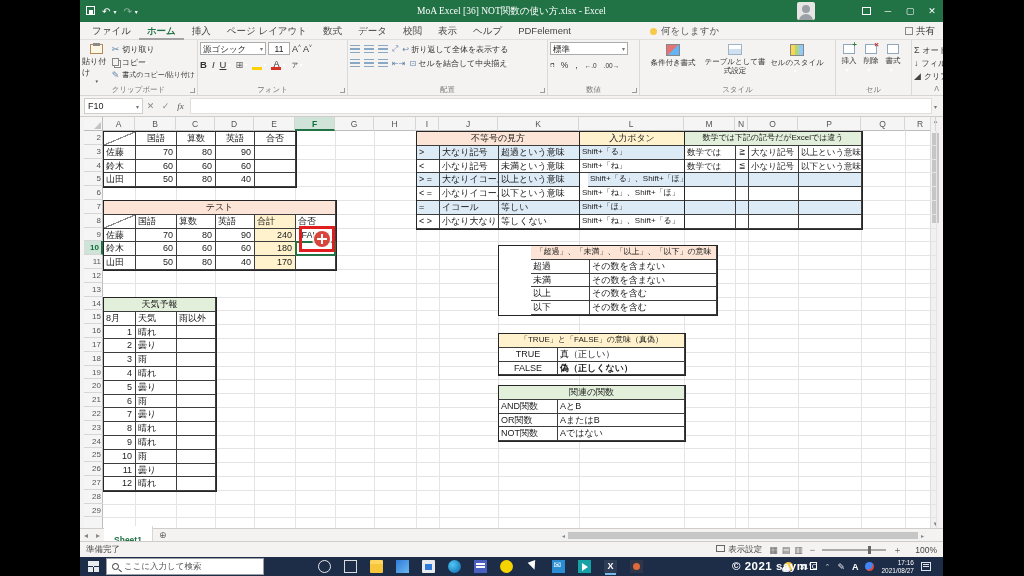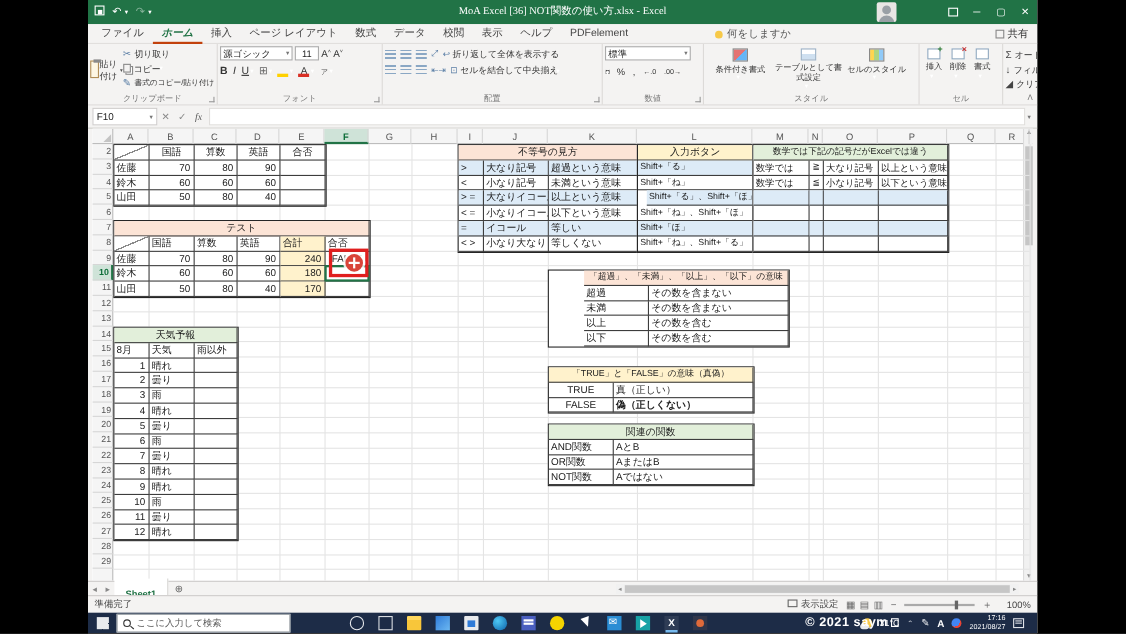--- a/index.html
+++ b/index.html
@@ -26,7 +26,7 @@
   .tabsrow{position:absolute;left:0;top:22px;width:100%;height:18px;background:#f4f3f2;border-bottom:1px solid #e1dfdd;}
   #menu-tabs{position:absolute;left:4px;top:0;height:18px;display:flex;}
   .mtab{padding:0 8px;font-size:9.5px;line-height:17px;color:#444;white-space:nowrap;}
-  .mtab.act{color:#217346;font-weight:bold;border-bottom:2px solid #c2410c;font-style:italic;}
+  .mtab.act{color:#217346;font-weight:bold;border-bottom:2px solid #a3a3a3;}
   .tellme{position:absolute;left:570px;top:0;height:18px;display:flex;align-items:center;gap:4px;font-size:9.5px;color:#555;}
   .bulb{width:7px;height:7px;border-radius:50%;background:#f7c948;display:inline-block;}
   .share{position:absolute;right:8px;top:0;height:18px;display:flex;align-items:center;gap:3px;font-size:9.5px;color:#333;}

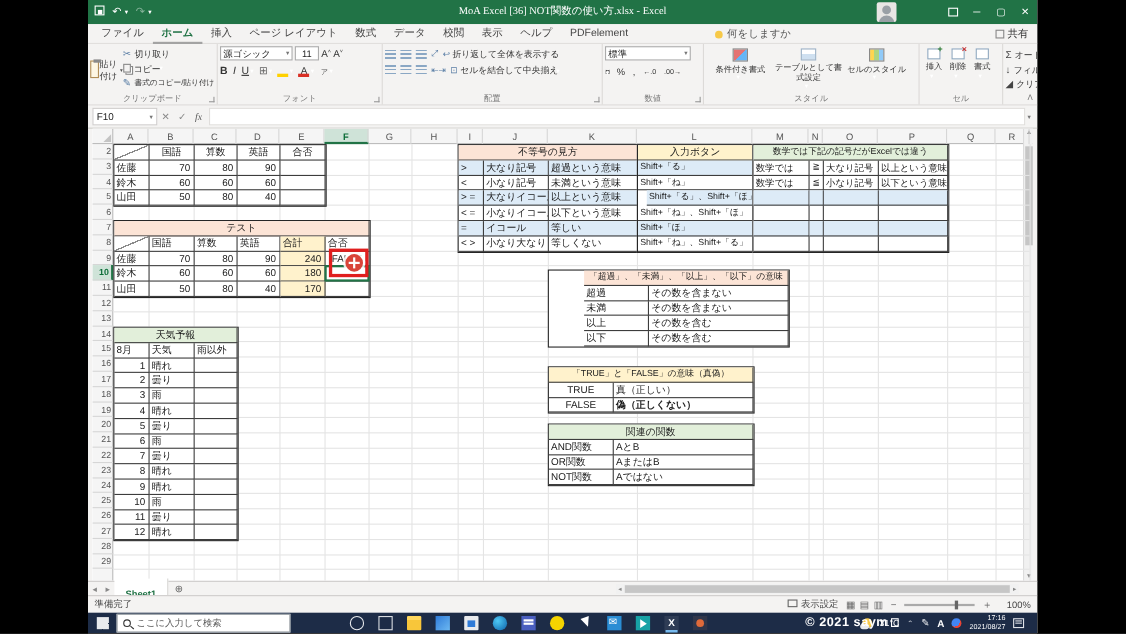--- a/index.html
+++ b/index.html
@@ -37,7 +37,7 @@
   .gl{position:absolute;left:0;bottom:0;width:100%;text-align:center;font-size:7.5px;color:#777;line-height:11px;}
   .dlg{position:absolute;right:2px;bottom:2px;width:5px;height:5px;border-right:1px solid #999;border-bottom:1px solid #999;}
   .rb{display:flex;height:42px;}
-  .bigbtn{width:34px;display:flex;align-items:center;font-size:8px;color:#333;padding-top:2px;}
+  .bigbtn{width:34px;display:flex;flex-direction:column;align-items:center;font-size:8px;color:#333;padding-top:2px;}
   .bigbtn .car{font-size:5px;color:#555;}
   .ic-paste{width:13px;height:16px;border:1px solid #b08d57;background:#fdf6e3;position:relative;margin-bottom:2px;}
   .ic-paste::before{content:"";position:absolute;left:2px;top:-2px;width:7px;height:3px;background:#8a8a8a;}

